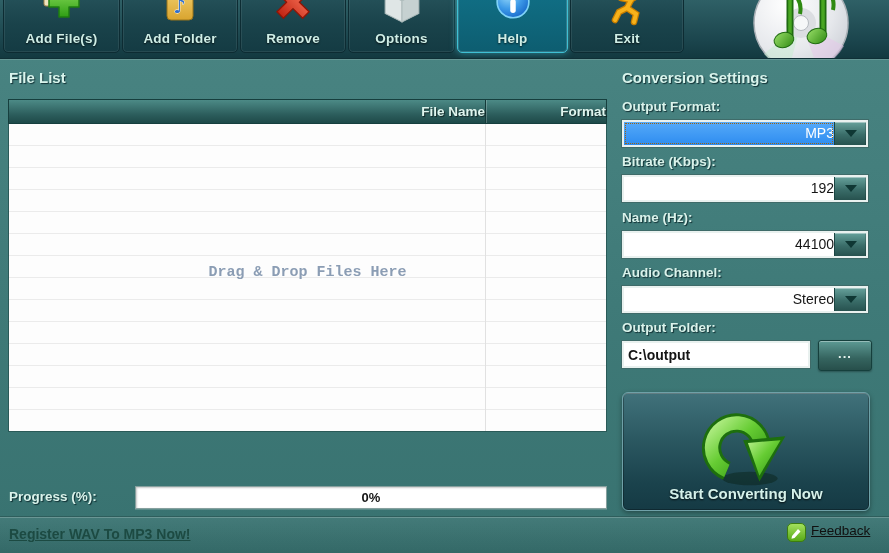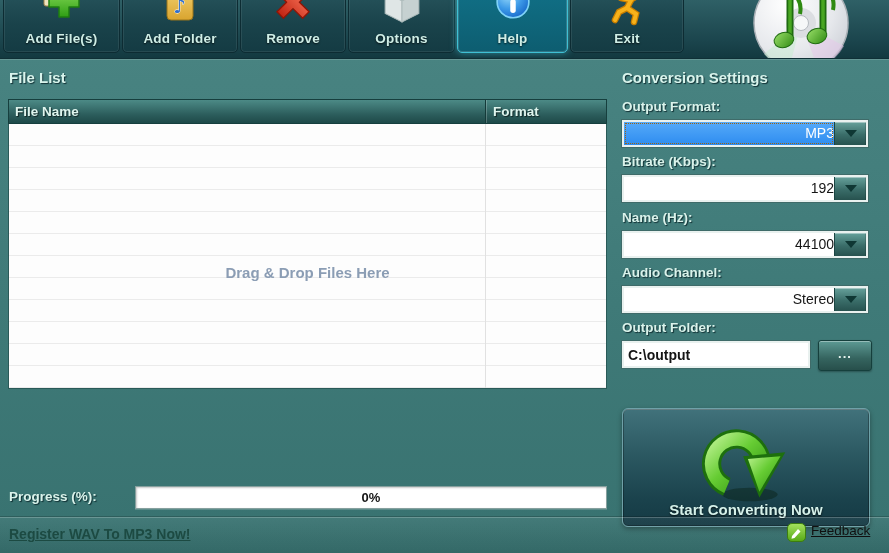--- a/index.html
+++ b/index.html
@@ -52,7 +52,7 @@
   }
   .th{
     font-size:13.5px;font-weight:bold;color:#dff5ee;line-height:23px;padding-left:6px;
-    text-shadow:1px 1px 1px rgba(0,0,0,.6);box-sizing:border-box;cursor:pointer;
+    text-shadow:1px 1px 1px rgba(0,0,0,.6);box-sizing:border-box;cursor:pointer;text-align:right;
   }
   .th-name{width:477px;border-right:1px solid #143a39;}
   .th-fmt{flex:1;border-left:1px solid rgba(255,255,255,.22);}

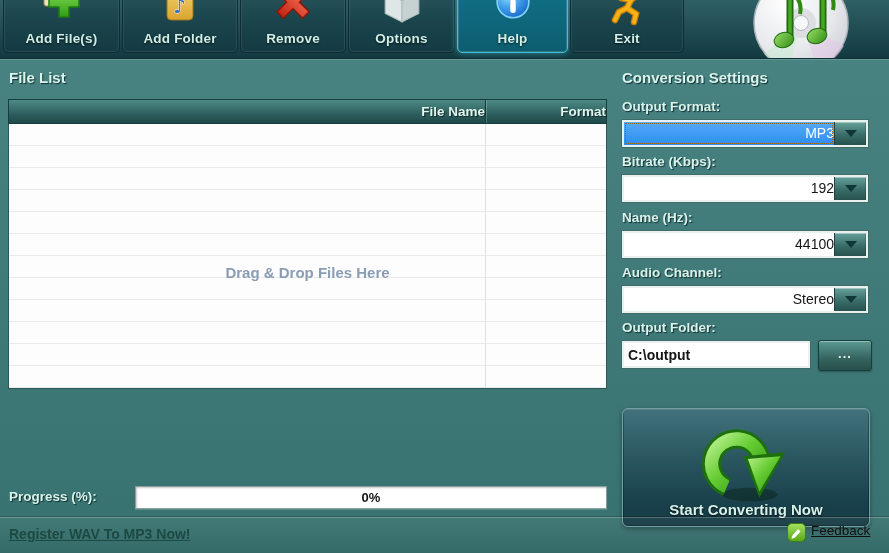--- a/index.html
+++ b/index.html
@@ -57,9 +57,9 @@
   .th-name{width:477px;border-right:1px solid #143a39;}
   .th-fmt{flex:1;border-left:1px solid rgba(255,255,255,.22);}
   .tbody{
-    position:absolute;top:25px;left:0;width:599px;height:265px;box-sizing:border-box;
+    position:absolute;top:25px;left:0;width:599px;height:308px;box-sizing:border-box;
     background:repeating-linear-gradient(180deg,#fdfdfd 0px,#fdfdfd 21px,#ebebeb 21px,#ebebeb 22px);
-    border:1px solid #2a5a58;border-top:none;
+    border:1px solid #2a5a58;border-top:none;font-family:Liberation Mono, monospace;
   }
   .vline{position:absolute;left:476px;top:0;bottom:0;width:1px;background:#e1e1e1;}
   .drop-hint{

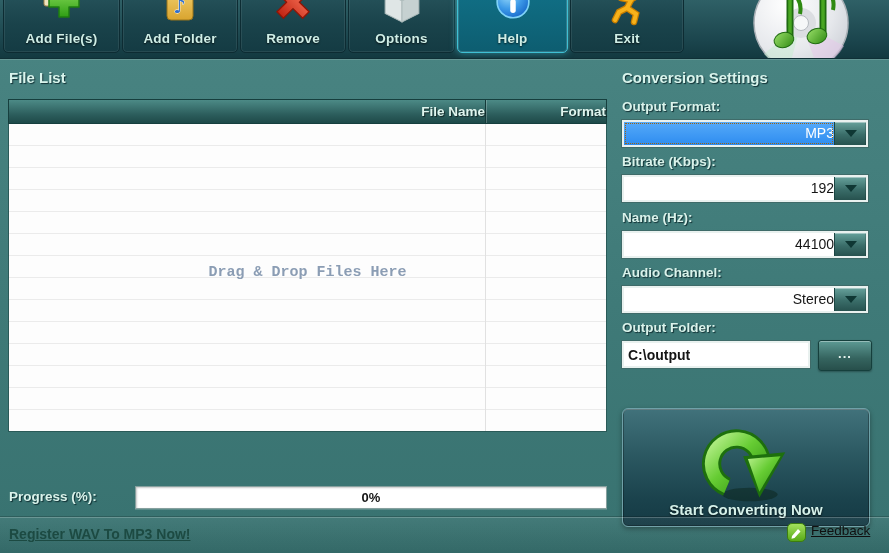--- a/index.html
+++ b/index.html
@@ -104,7 +104,7 @@
     background:linear-gradient(180deg,#41727b 0%,#2b5861 40%,#1a424c 78%,#153a44 100%);
     border:1px solid #6fa1a8;box-sizing:border-box;
     box-shadow:inset 0 1px 0 rgba(255,255,255,.25),inset 0 0 0 1px rgba(0,0,0,.28),0 2px 5px rgba(0,0,0,.35);
-    display:flex;flex-direction:column;align-items:center;justify-content:flex-end;padding-bottom:8px;margin-top:16px;
+    display:flex;flex-direction:column;align-items:center;justify-content:flex-end;padding-bottom:8px;
   }
   .start-icon{position:absolute;top:5px;left:50%;transform:translateX(-50%);line-height:0;}
   .start-label{font-size:15px;font-weight:bold;color:#d5f1ea;text-shadow:0 1px 2px rgba(0,0,0,.8);}

